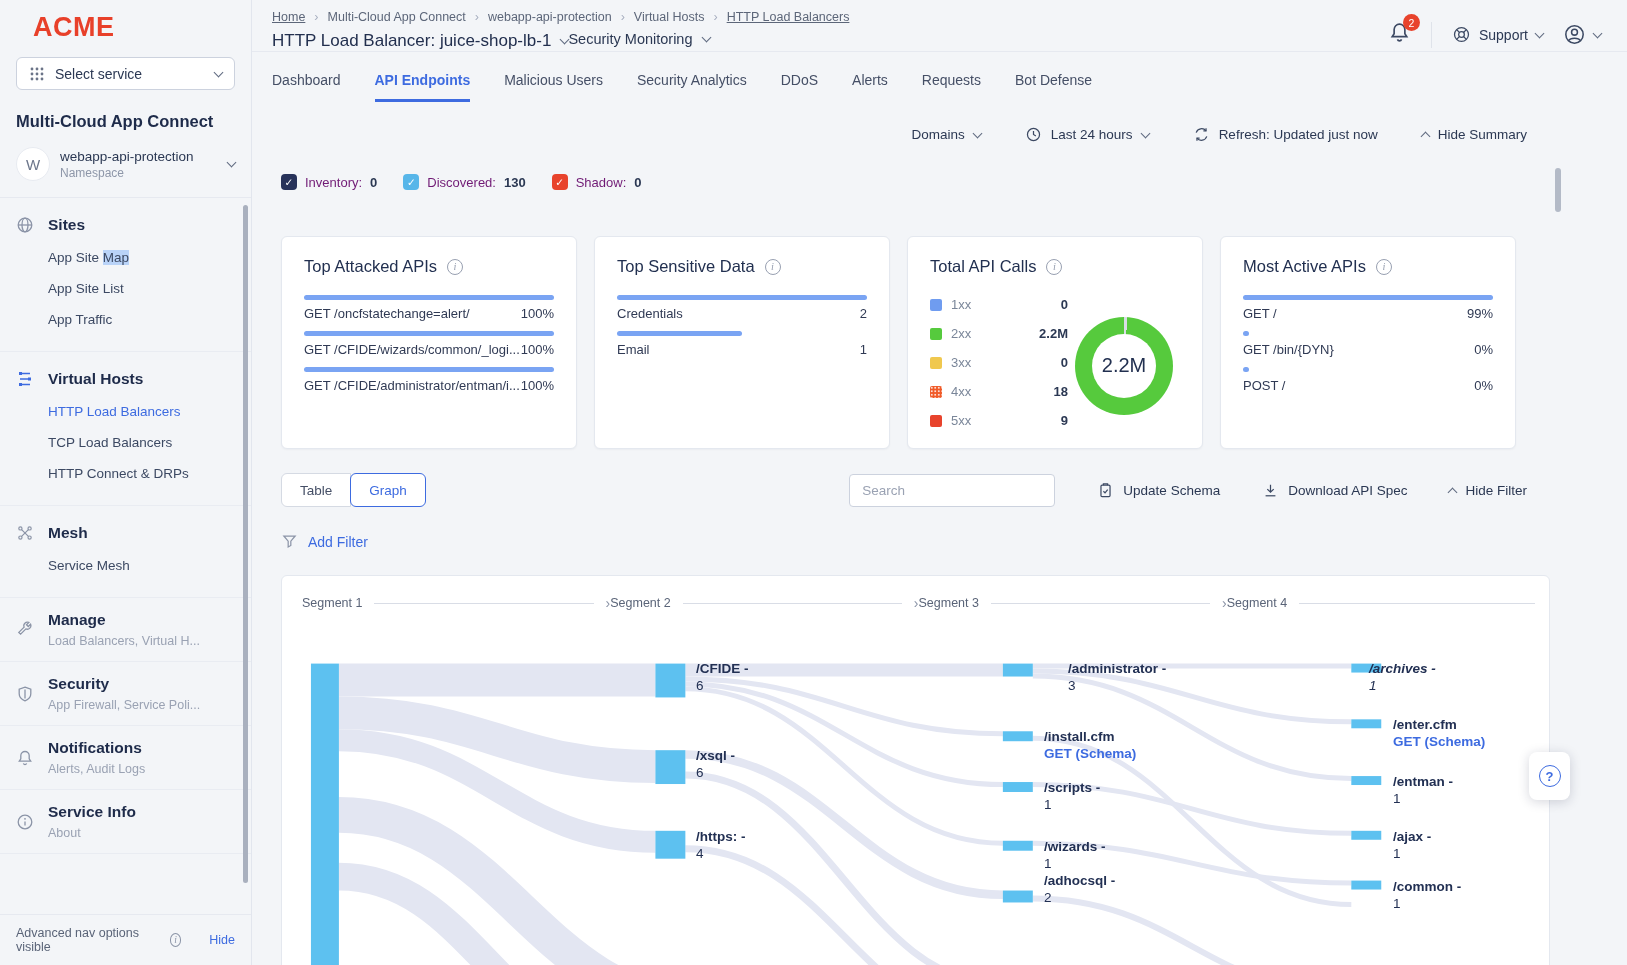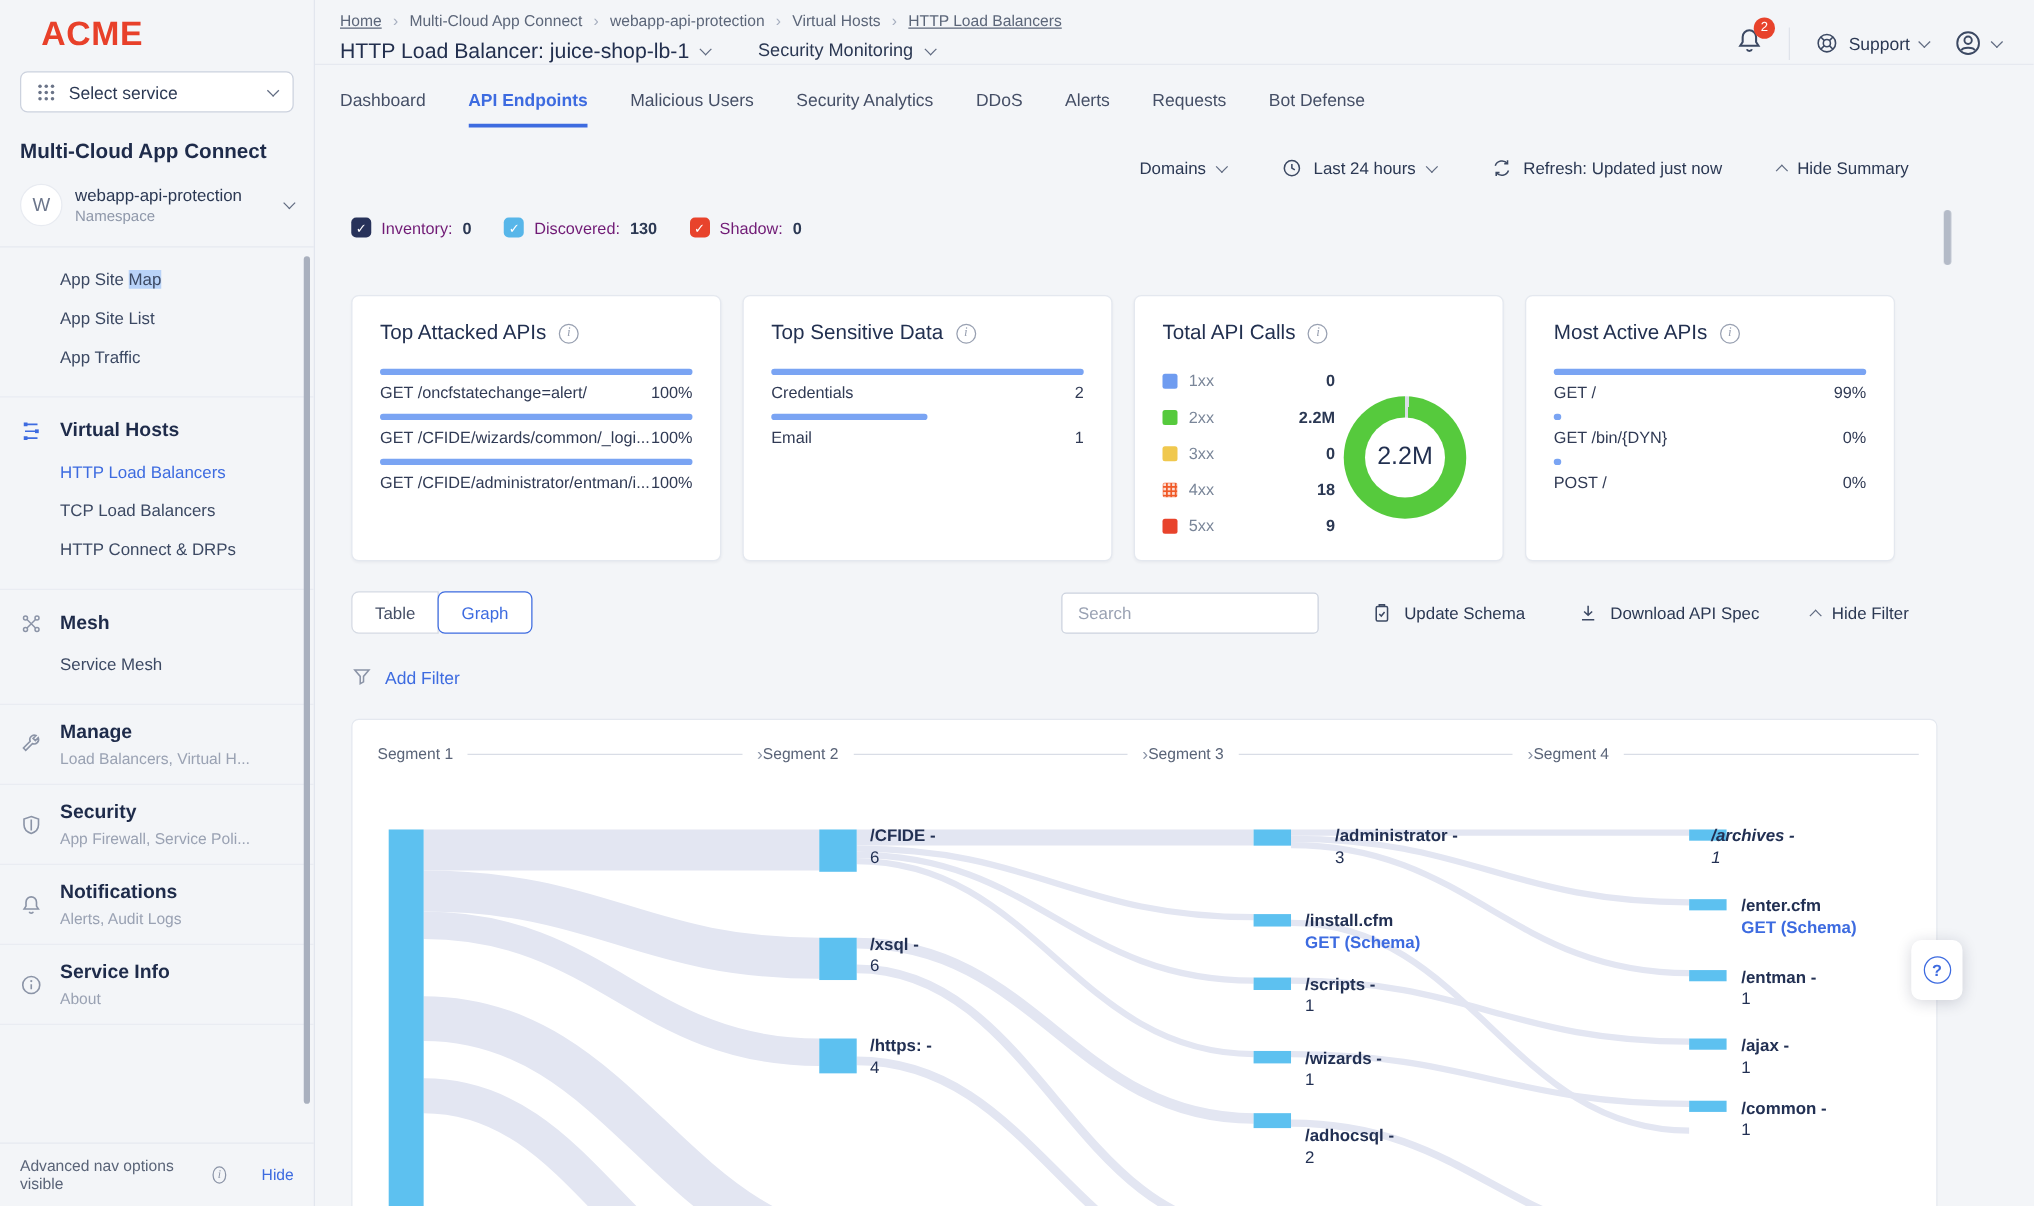--- a/index.html
+++ b/index.html
@@ -44,7 +44,7 @@
   .crumb{cursor:pointer}
   .crumb.u{text-decoration:underline}
   .crumb-sep{color:#a6aebf}
-  .title-row{display:flex;align-items:center;gap:38px;margin-top:7px}
+  .title-row{display:flex;align-items:flex-start;margin-top:7px}
   .title-group,.mon-group{display:flex;align-items:center;gap:10px;cursor:pointer}
   .page-title{font-size:17px;color:#222f4e}
   .mon-group span:first-child{font-size:14.5px;color:#2b3853}

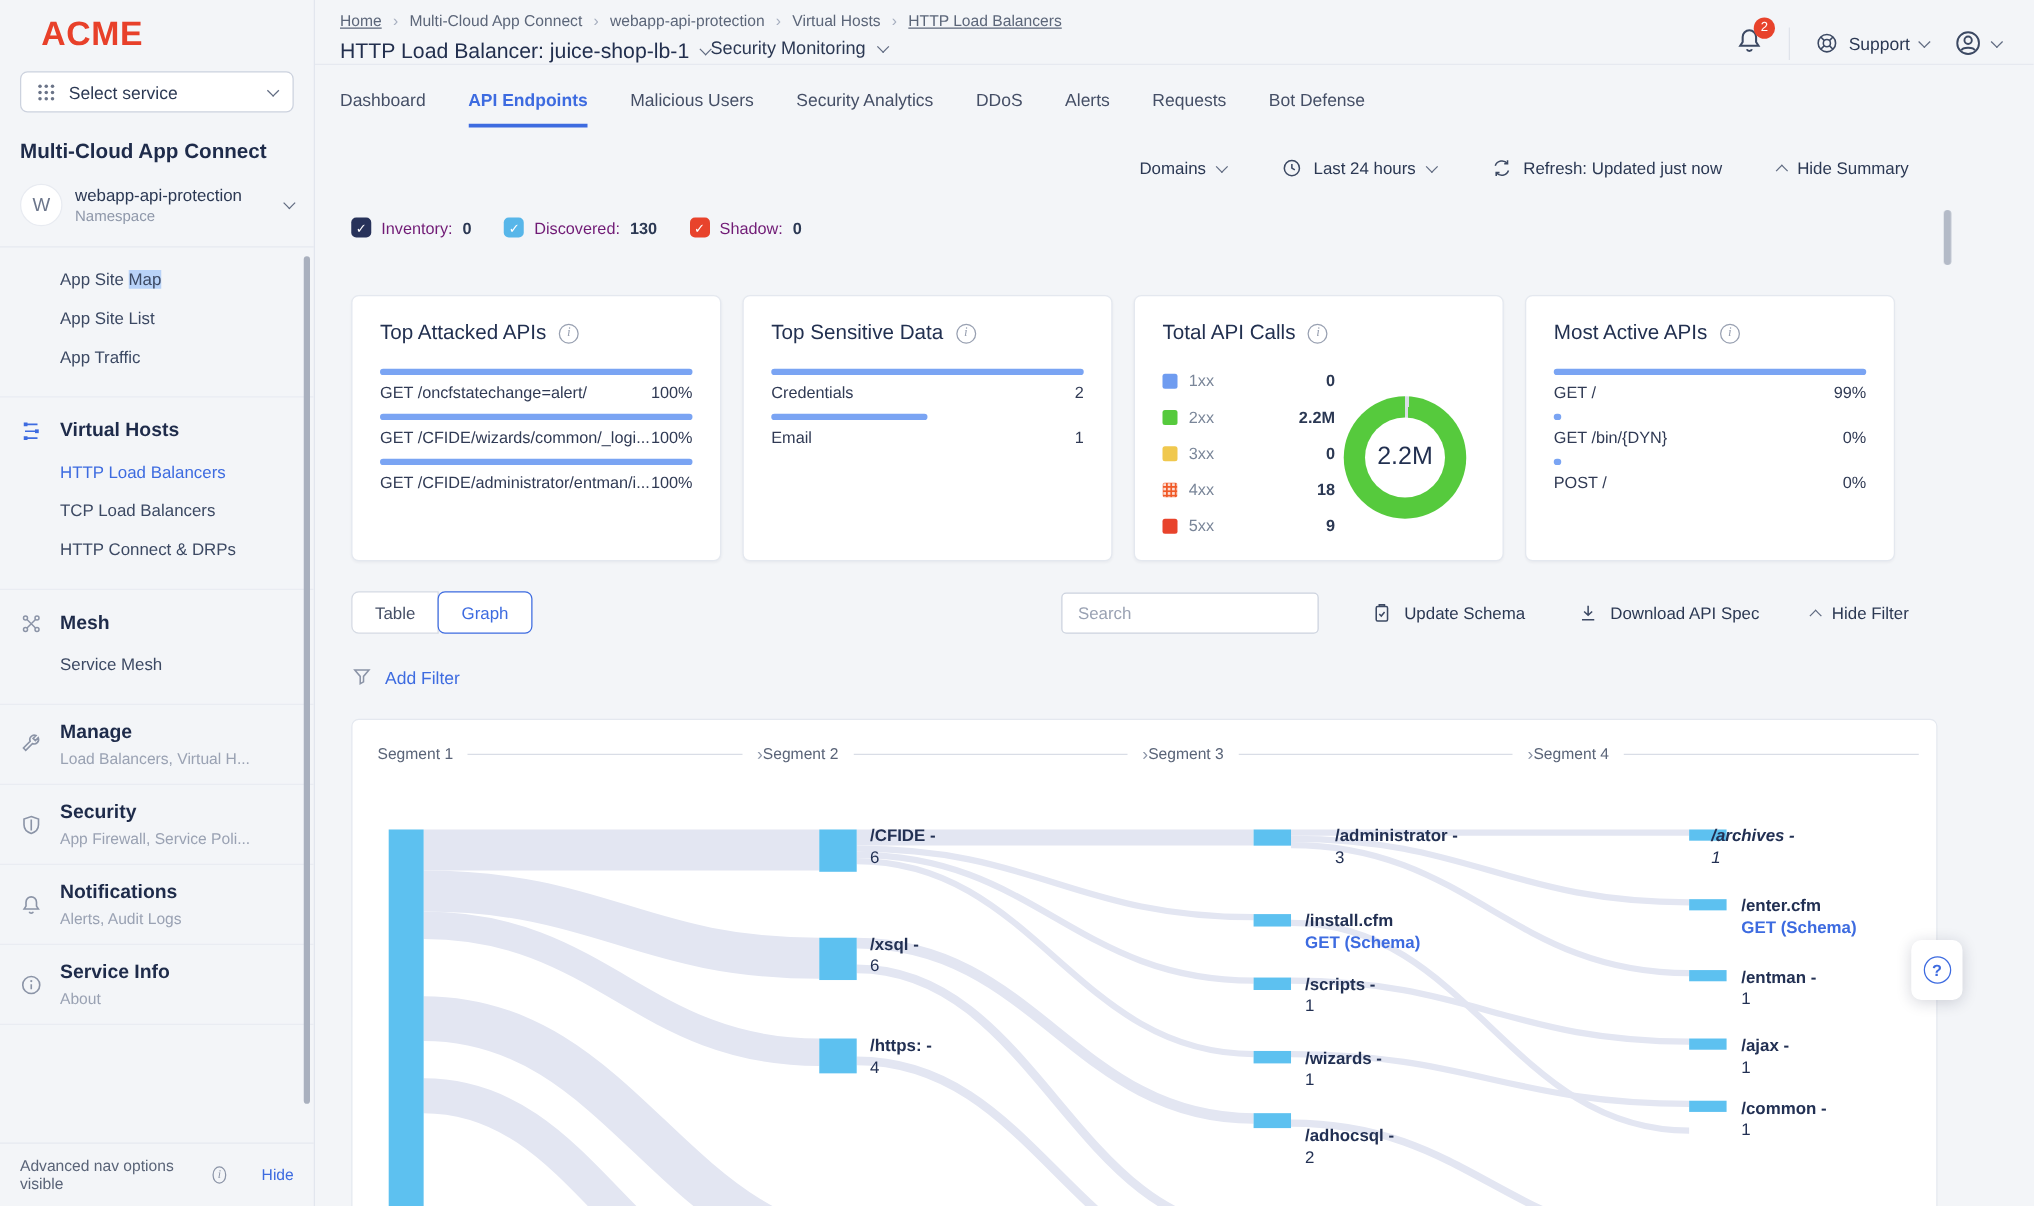--- a/index.html
+++ b/index.html
@@ -169,6 +169,16 @@
     </div>
     <nav class="nav" id="side-nav">
         <div class="nav-section">
+          <div class="section-head">
+            <span class="ic">
+              <svg width="18" height="18" viewBox="0 0 18 18" fill="none" stroke="#8b94a7" stroke-width="1.3">
+                <circle cx="9" cy="9" r="6.8"></circle>
+                <ellipse cx="9" cy="9" rx="3" ry="6.8"></ellipse>
+                <path d="M2.2 9h13.6"></path>
+              </svg>
+            </span>
+            <span class="section-title">Sites</span>
+          </div>
           <div class="section-items">
             <div class="nav-item">App Site <span class="txt-sel">Map</span></div>
             <div class="nav-item">App Site List</div>

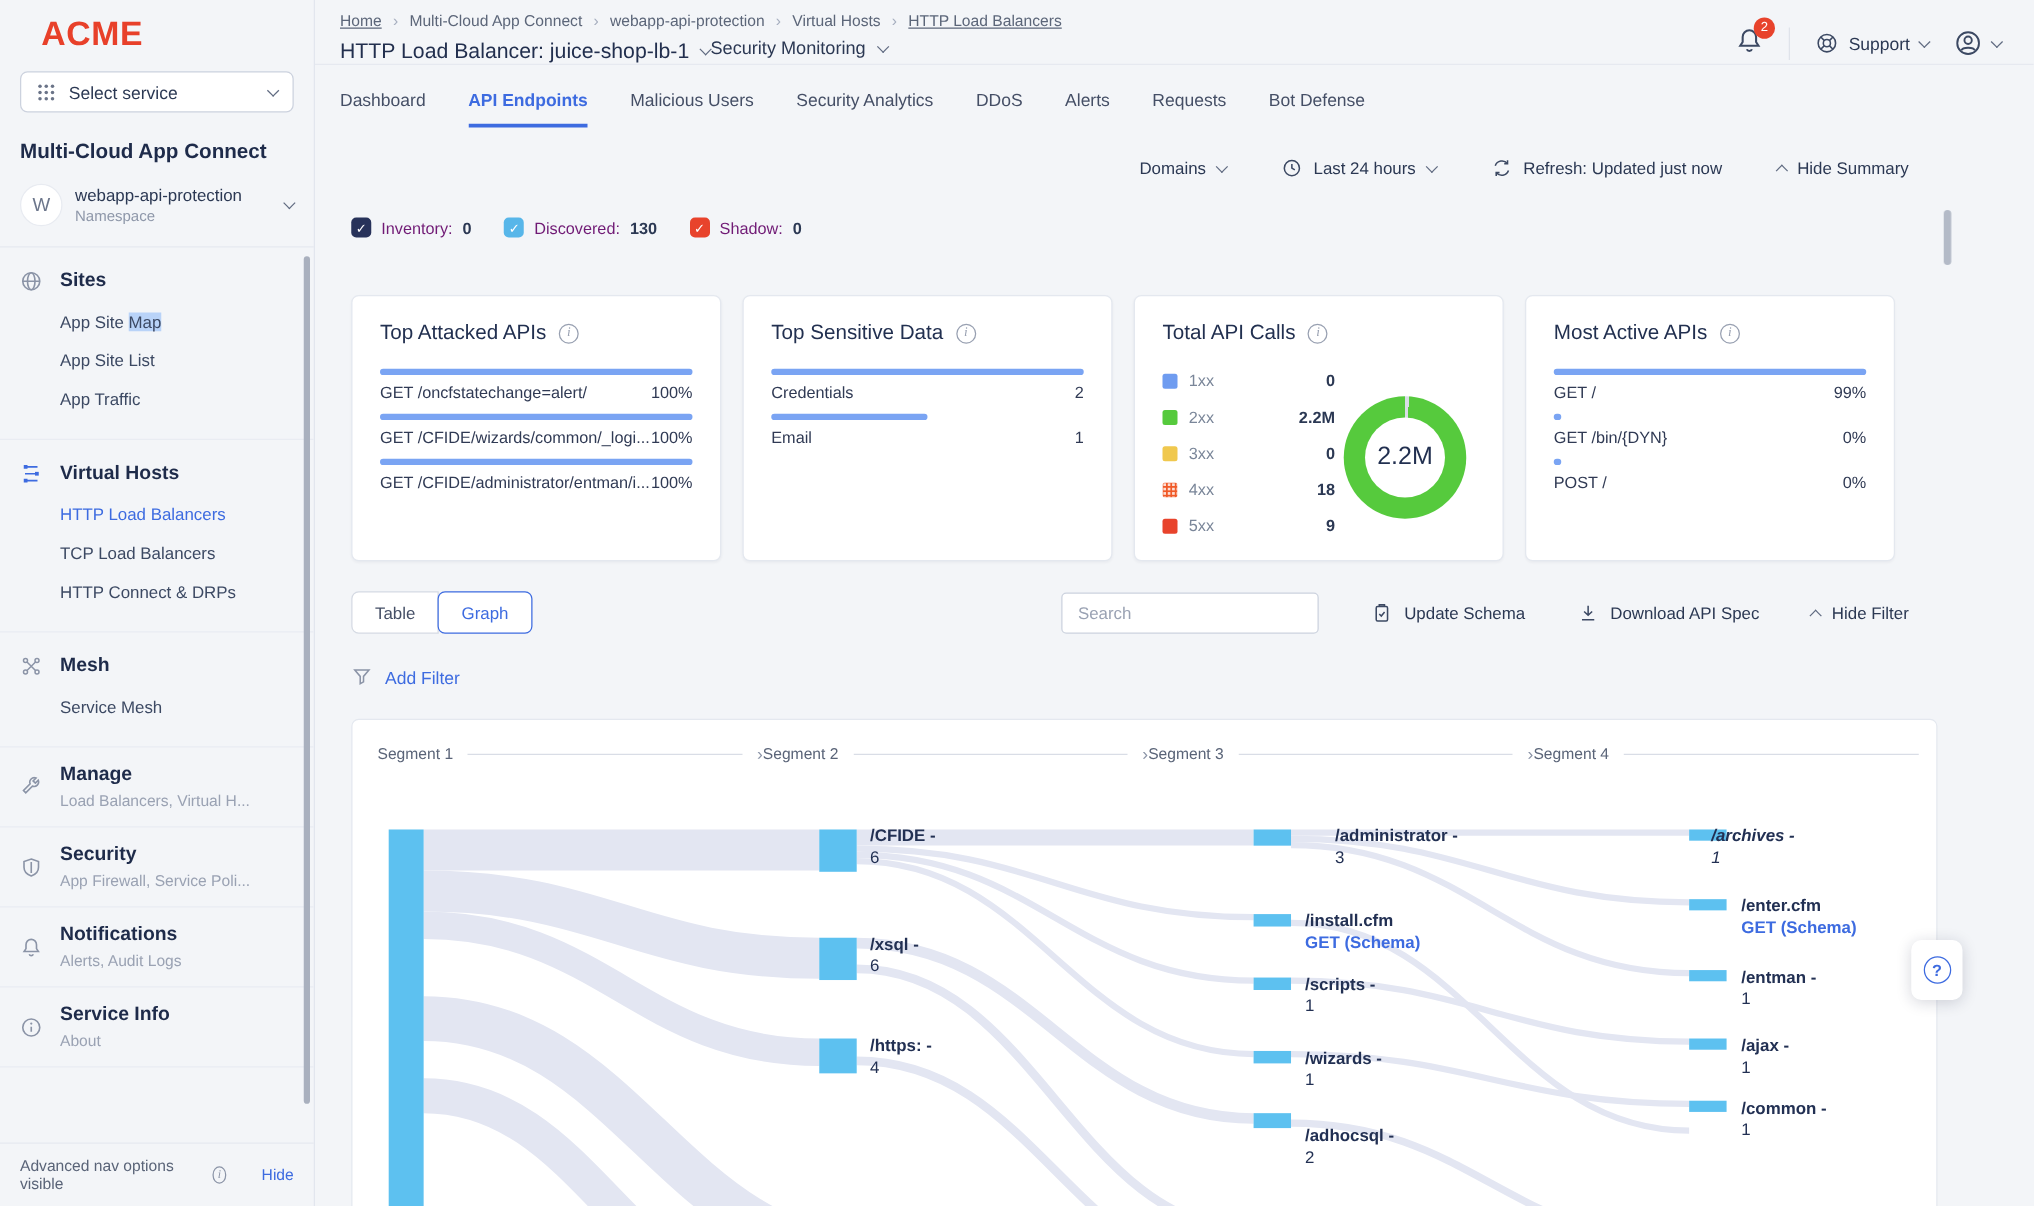--- a/index.html
+++ b/index.html
@@ -647,7 +647,7 @@
               <div class="sk-name">/wizards -</div>
               <div class="sk-val">1</div>
             </div>
-            <div class="sk-label" style="left: 762px; top: 324px;">
+            <div class="sk-label" style="left: 762px; top: 296px;">
               <div class="sk-name">/adhocsql -</div>
               <div class="sk-val">2</div>
             </div>

